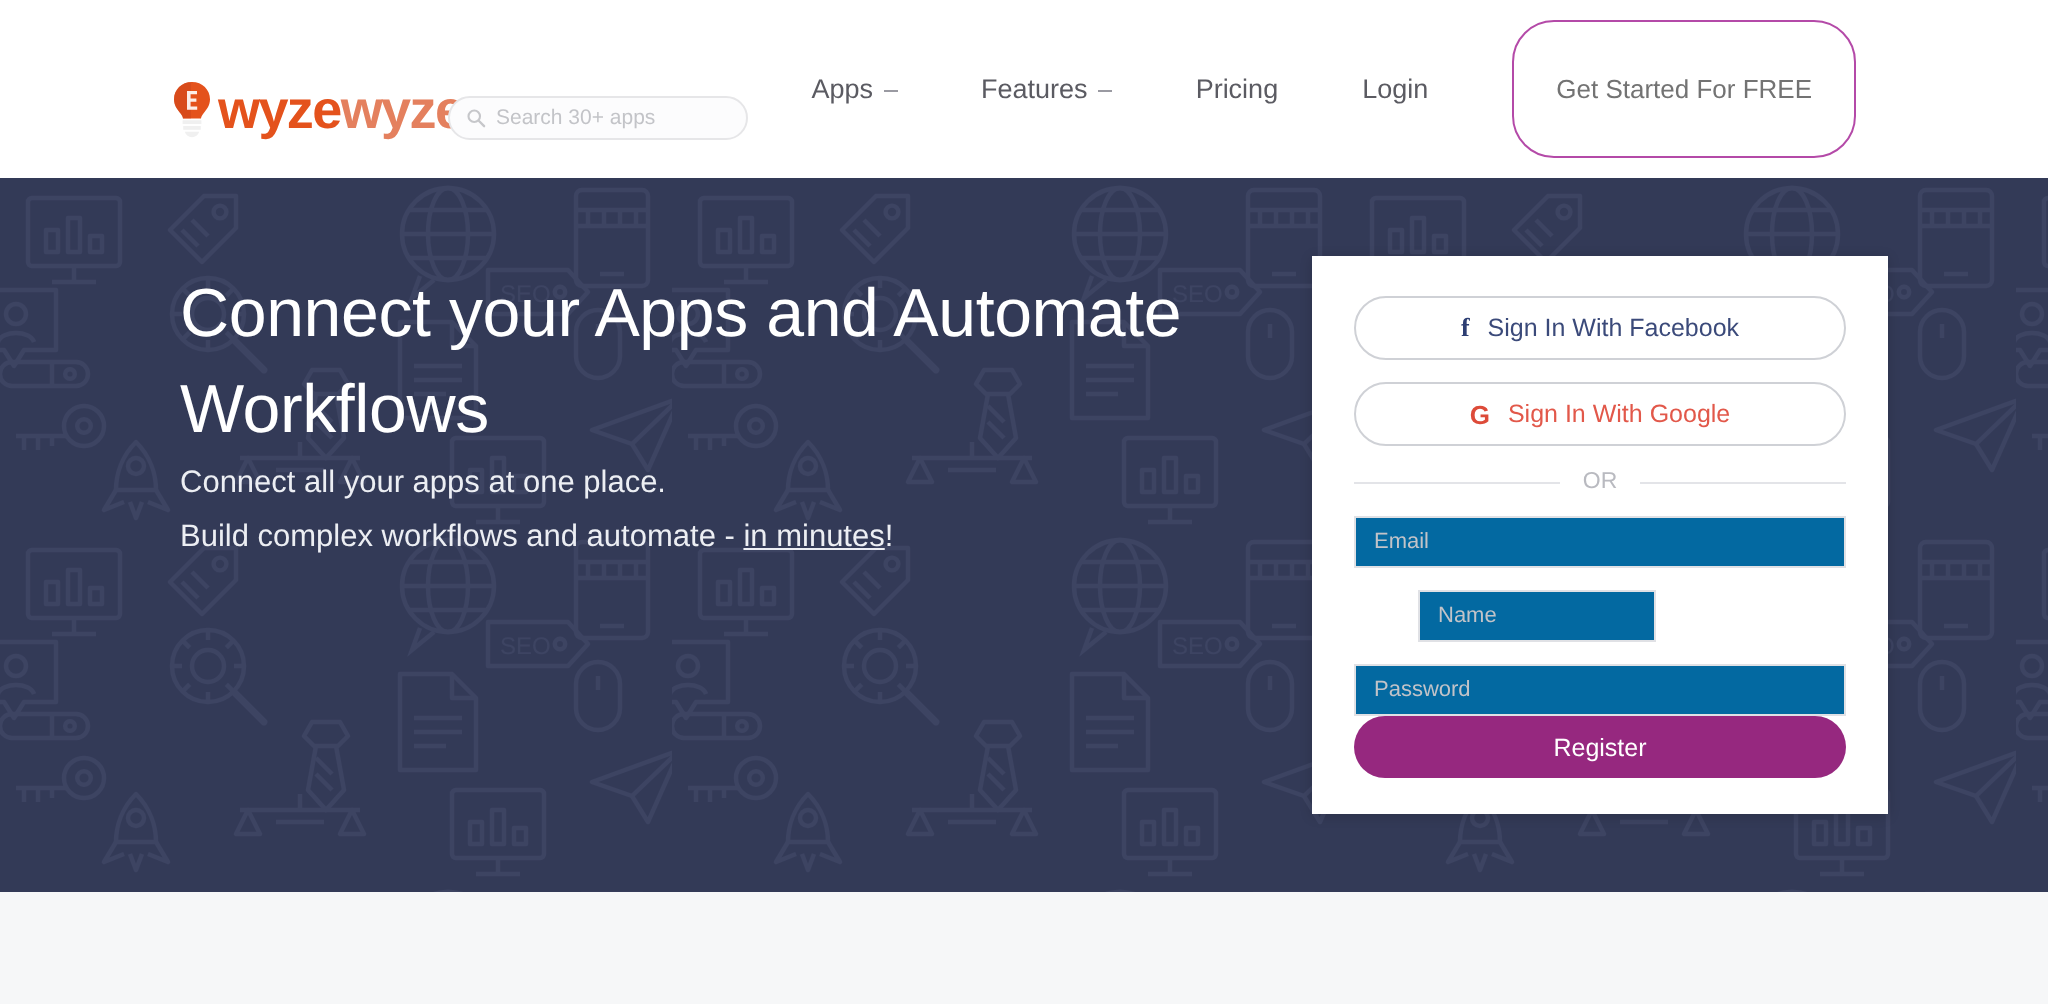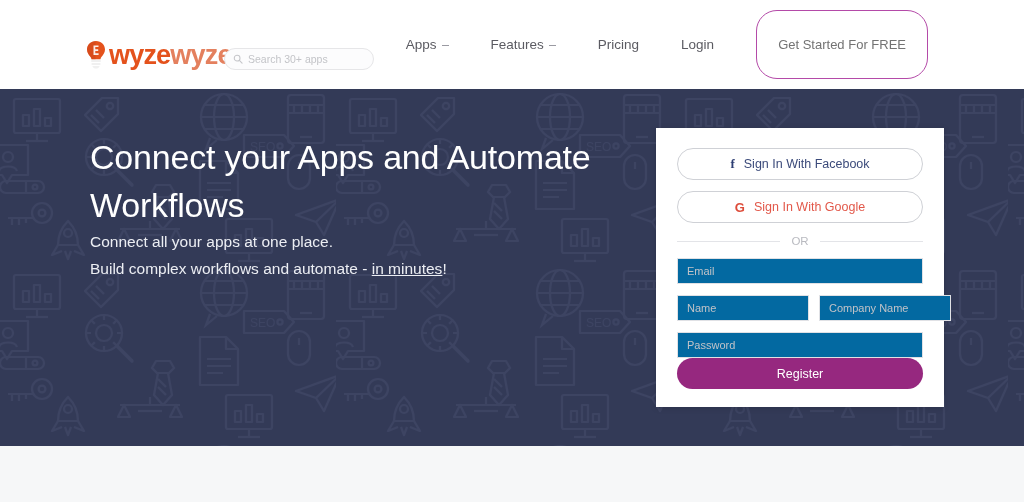--- a/index.html
+++ b/index.html
@@ -126,7 +126,7 @@
   }
   .fld::placeholder { color: #c2c3c8; }
   .fld-row { display: flex; gap: 10px; margin-top: 11px; width: 246px; }
-  .fld-half { width: 132px; }
+  .fld-half { width: 119px; margin-left: 32px; }
   .mt11 { margin-top: 11px; }
 
   .register-btn {

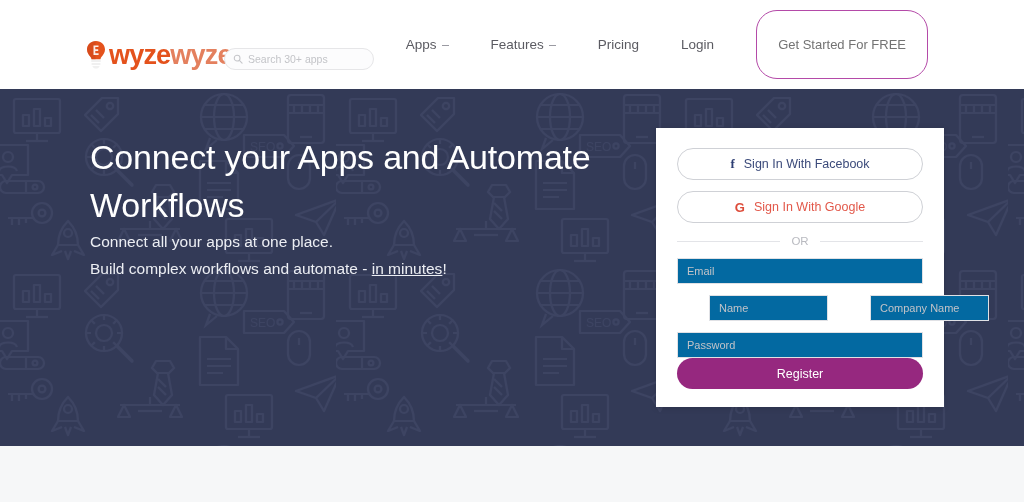--- a/index.html
+++ b/index.html
@@ -326,7 +326,6 @@
 
         <div class="fld-row">
           <input class="fld fld-half" type="text" placeholder="Name" style="">
-          <input class="fld fld-half" type="text" placeholder="Company Name" style="">
         </div>
 
         <input class="fld mt11" type="password" placeholder="Password" style="">

